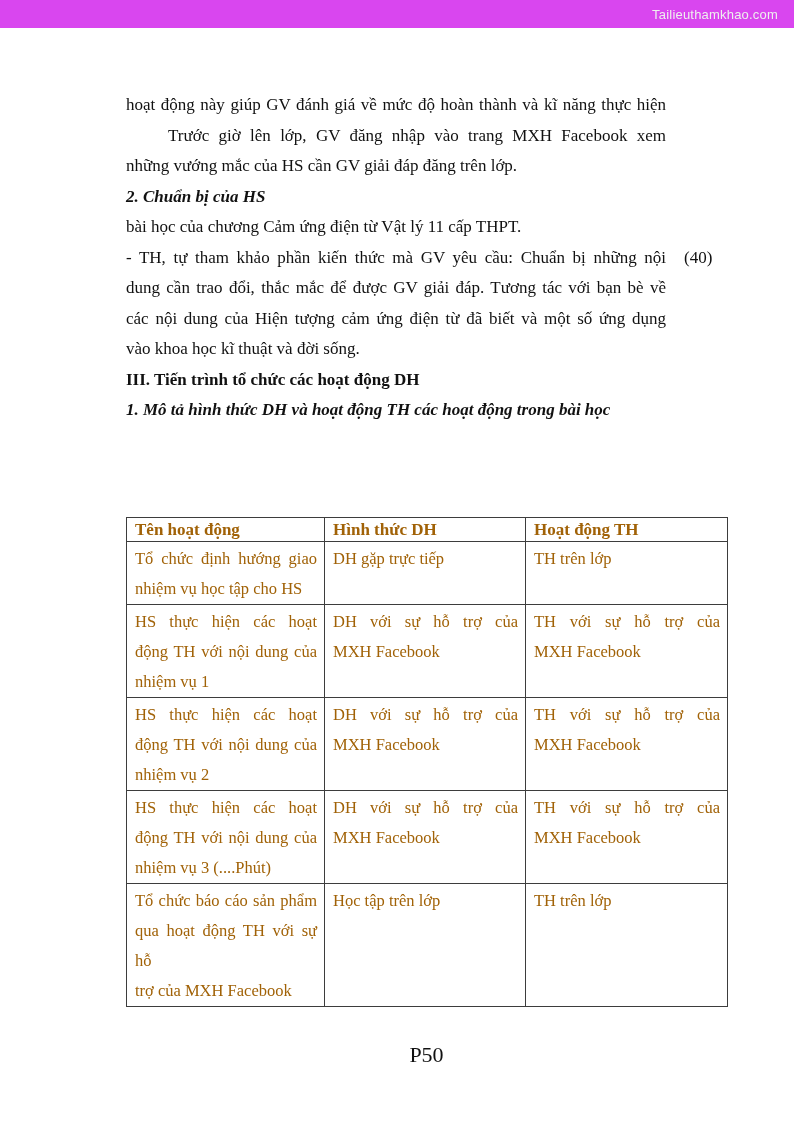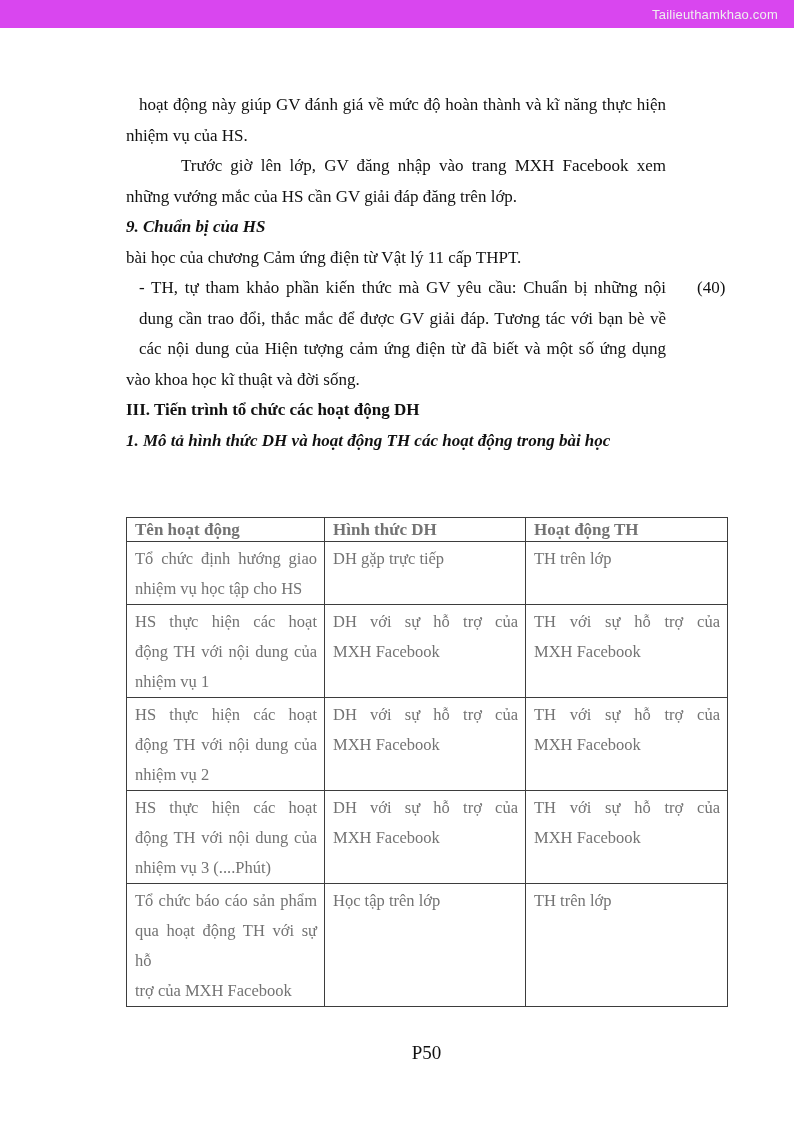--- a/index.html
+++ b/index.html
@@ -23,7 +23,7 @@
     font-size:17px;
   }
   .pl { position:relative; height:30.5px; line-height:30.5px; white-space:normal; }
-  .pl.j  { text-align:justify; text-align-last:justify;margin-left:13px; }
+  .pl.j  { text-align:justify; text-align-last:justify; }
   .pl.ind { padding-left:42px; box-sizing:border-box; }
   .pl.hbi { font-weight:bold; font-style:italic; }
   .pl.hb  { font-weight:bold;font-family:Liberation Serif, serif; }

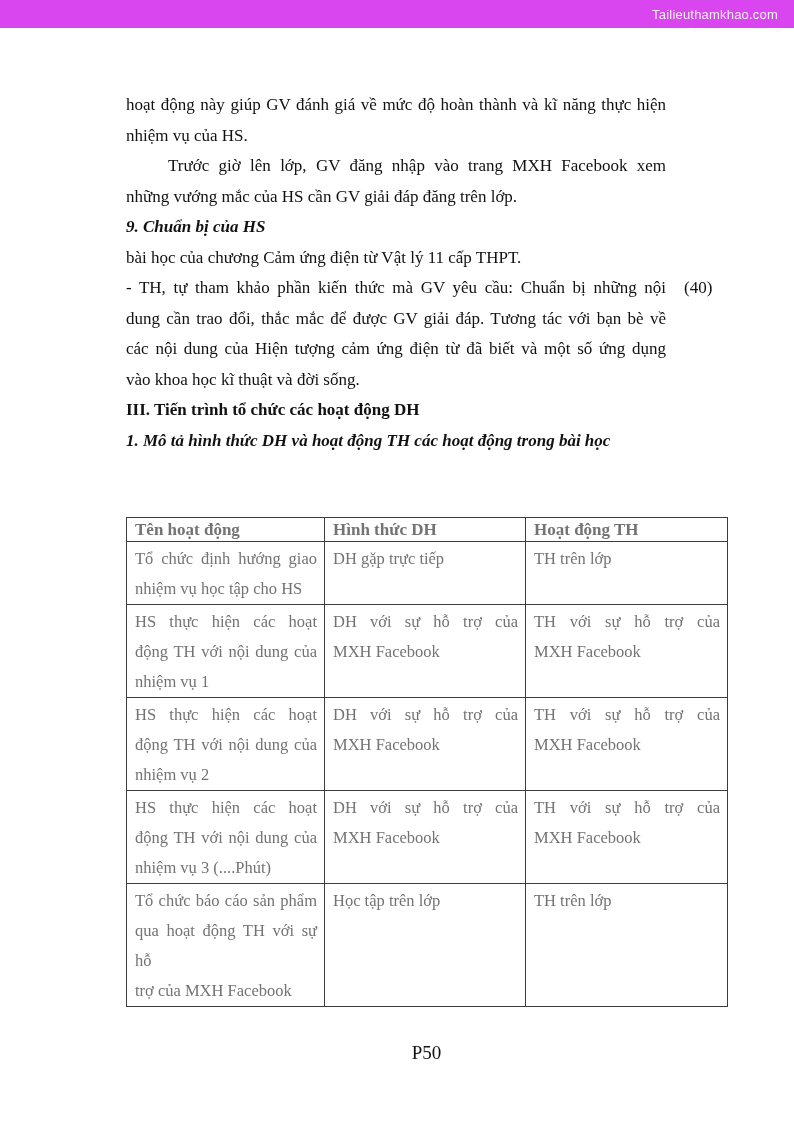--- a/index.html
+++ b/index.html
@@ -69,7 +69,6 @@
 
 <div class="doc">
   <div class="pl j">hoạt động này giúp GV đánh giá về mức độ hoàn thành và kĩ năng thực hiện</div>
-  <div class="pl">nhiệm vụ của HS.</div>
   <div class="pl j ind">Trước giờ lên lớp, GV đăng nhập vào trang MXH Facebook xem</div>
   <div class="pl">những vướng mắc của HS cần GV giải đáp đăng trên lớp.</div>
   <div class="pl hbi">9. Chuẩn bị của HS</div>

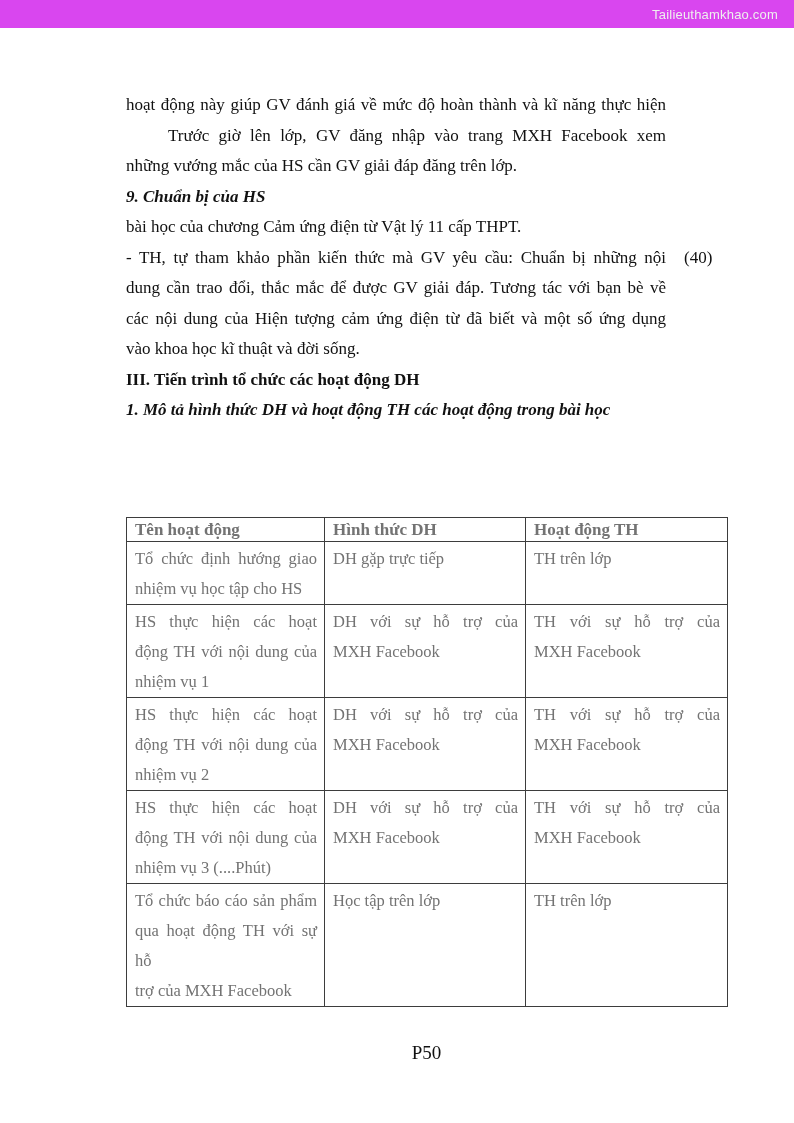--- a/index.html
+++ b/index.html
@@ -71,7 +71,7 @@
   <div class="pl j">hoạt động này giúp GV đánh giá về mức độ hoàn thành và kĩ năng thực hiện</div>
   <div class="pl j ind">Trước giờ lên lớp, GV đăng nhập vào trang MXH Facebook xem</div>
   <div class="pl">những vướng mắc của HS cần GV giải đáp đăng trên lớp.</div>
-  <div class="pl hbi">9. Chuẩn bị của HS</div>
+  <div class="pl hbi">2. Chuẩn bị của HS</div>
   <div class="pl">bài học của chương Cảm ứng điện từ Vật lý 11 cấp THPT.</div>
   <div class="pl j">
     <span>- TH, tự tham khảo phần kiến thức mà GV yêu cầu: Chuẩn bị những nội</span>

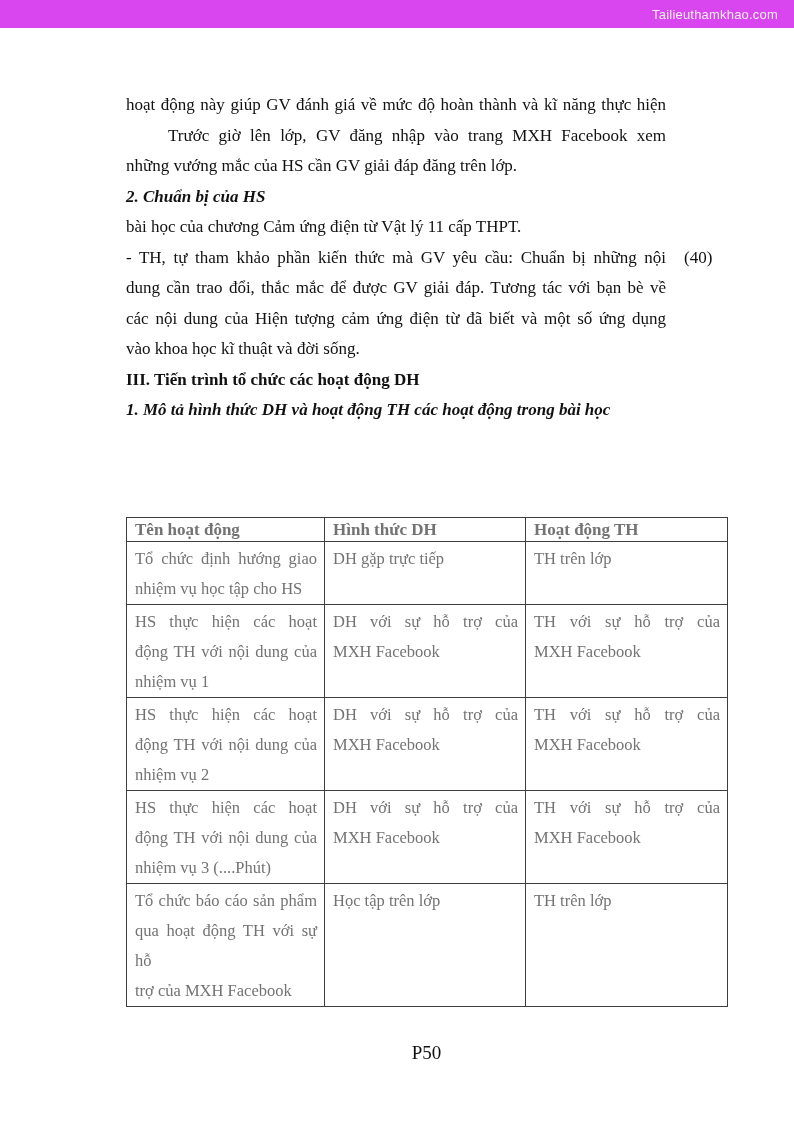--- a/index.html
+++ b/index.html
@@ -36,7 +36,7 @@
   .tblwrap { position:absolute; left:126px; top:517px; }
   table.activities {
     border-collapse:collapse; table-layout:fixed; width:601px;
-    font-size:16.5px; color:#737373;
+    font-size:16.5px; color:#a16207;
   }
   table.activities th, table.activities td {
     border:1.5px solid #3d3d3d; padding:2px 7px 0 8px; vertical-align:top;

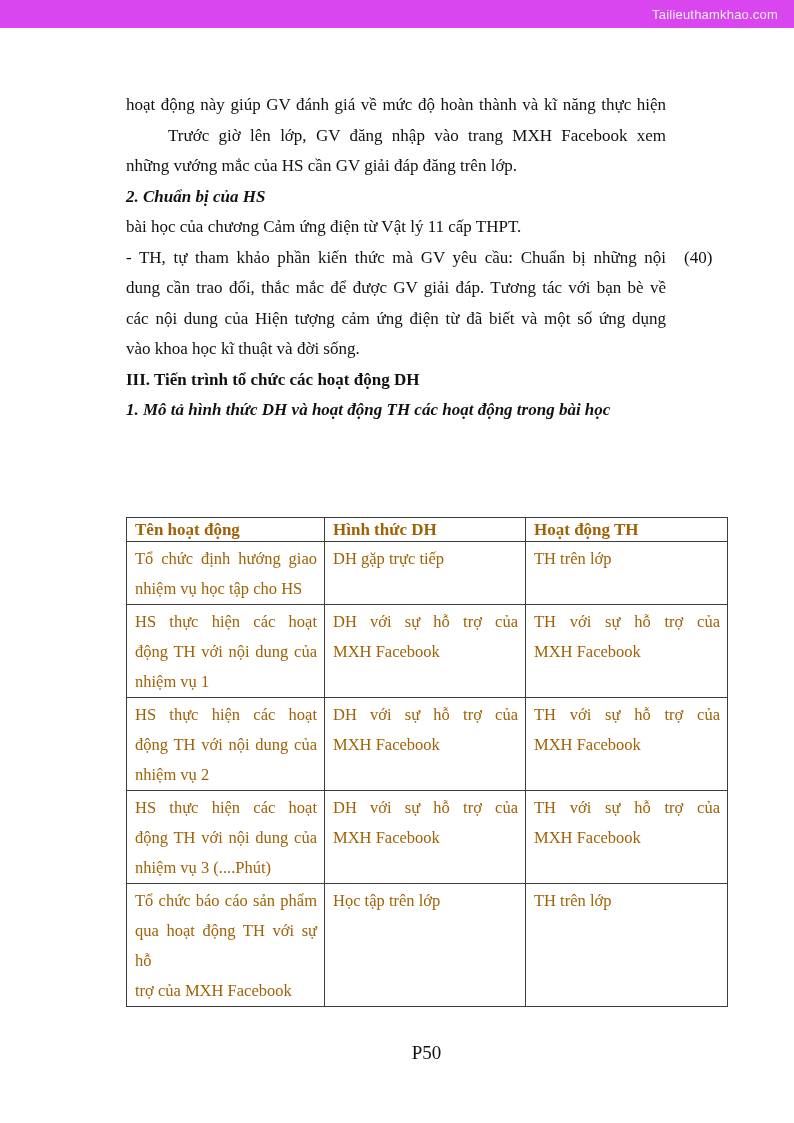--- a/index.html
+++ b/index.html
@@ -57,7 +57,7 @@
   
   .footer {
     position:absolute; left:126px; top:1042px; width:601px;
-    text-align:center; font-size:19px;
+    text-align:center; font-size:22px;
   }
 </style>
 </head>

